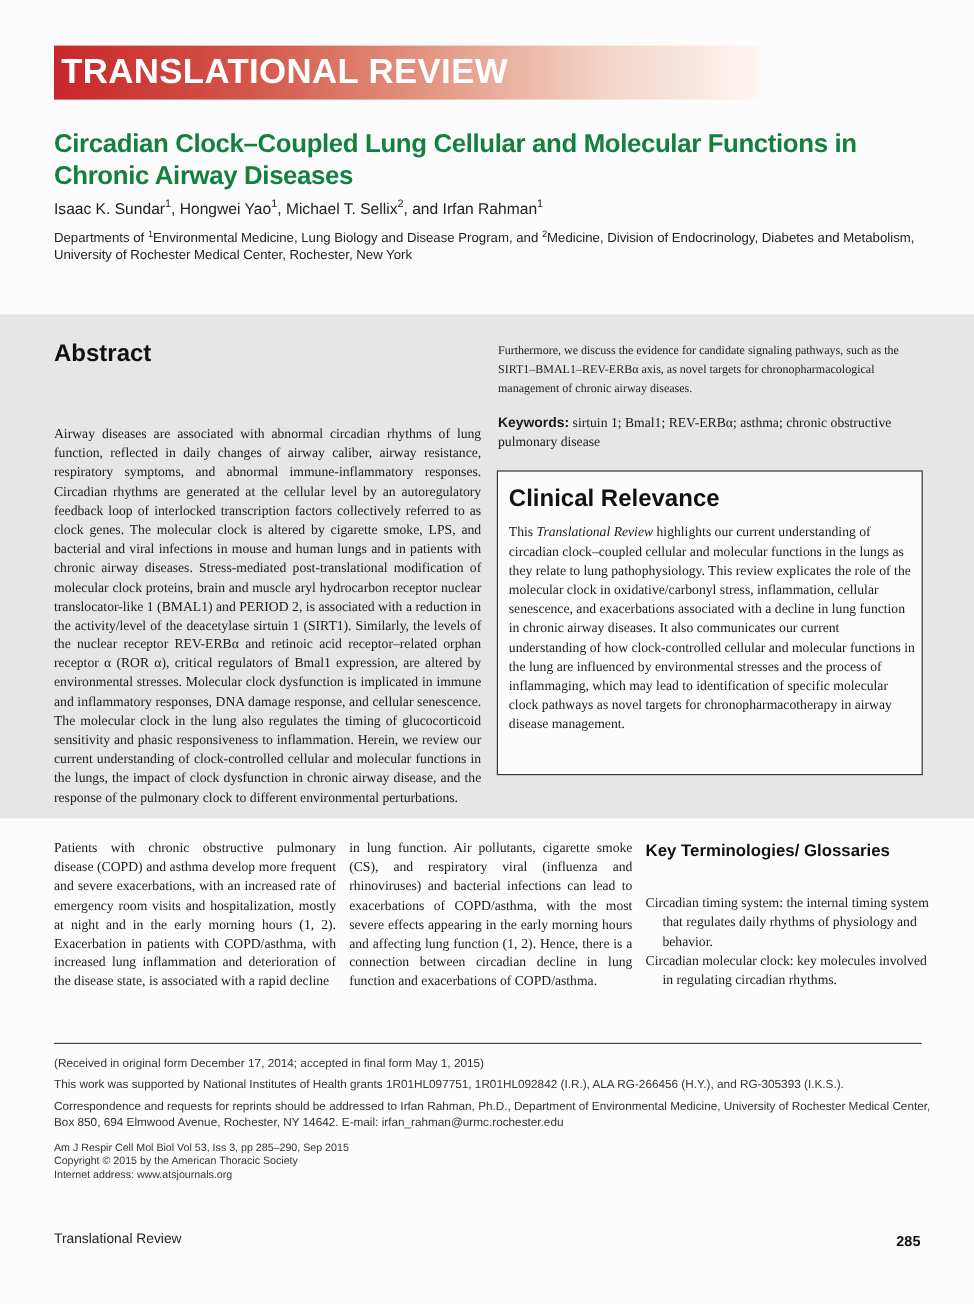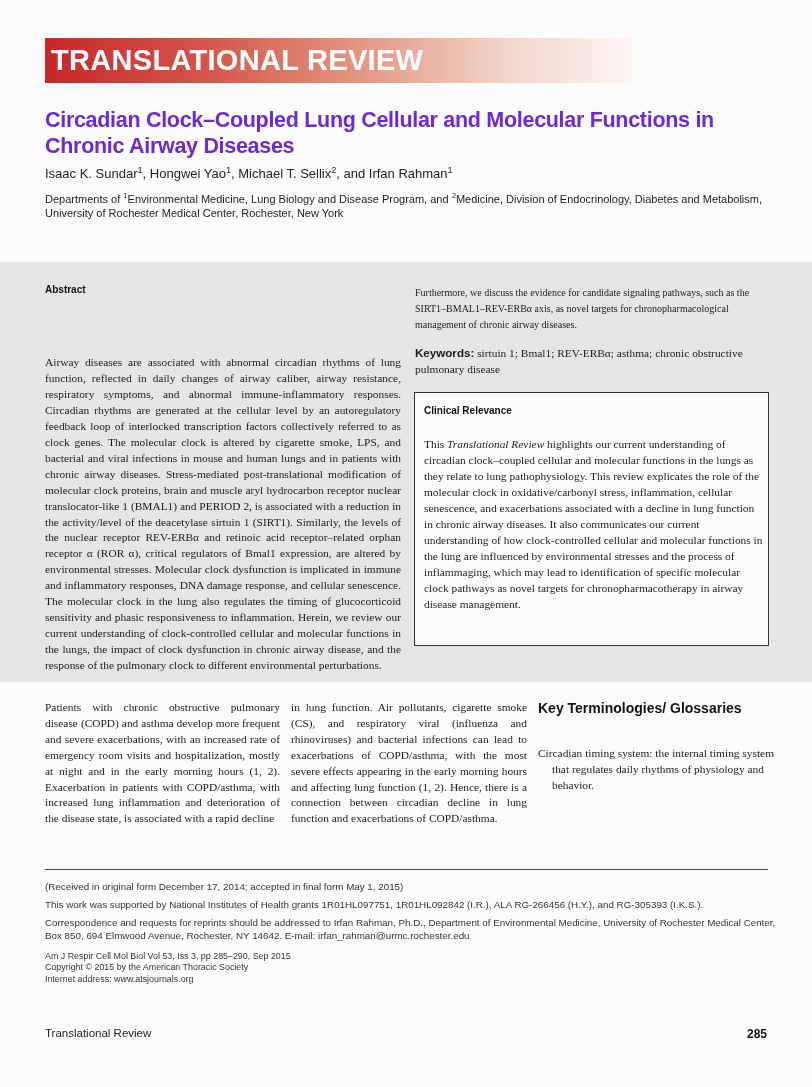--- a/index.html
+++ b/index.html
@@ -20,7 +20,7 @@
   .title {
     position: absolute; left: 45px; top: 107px; width: 740px;
     font-family: "Liberation Sans", sans-serif; font-weight: bold;
-    font-size: 21.5px; line-height: 26px; color: #6d28d9; letter-spacing: -0.3px;
+    font-size: 21.5px; line-height: 26px; color: #15803d; letter-spacing: -0.3px;
   }
   .authors {
     position: absolute; left: 45px; top: 165px; width: 740px;

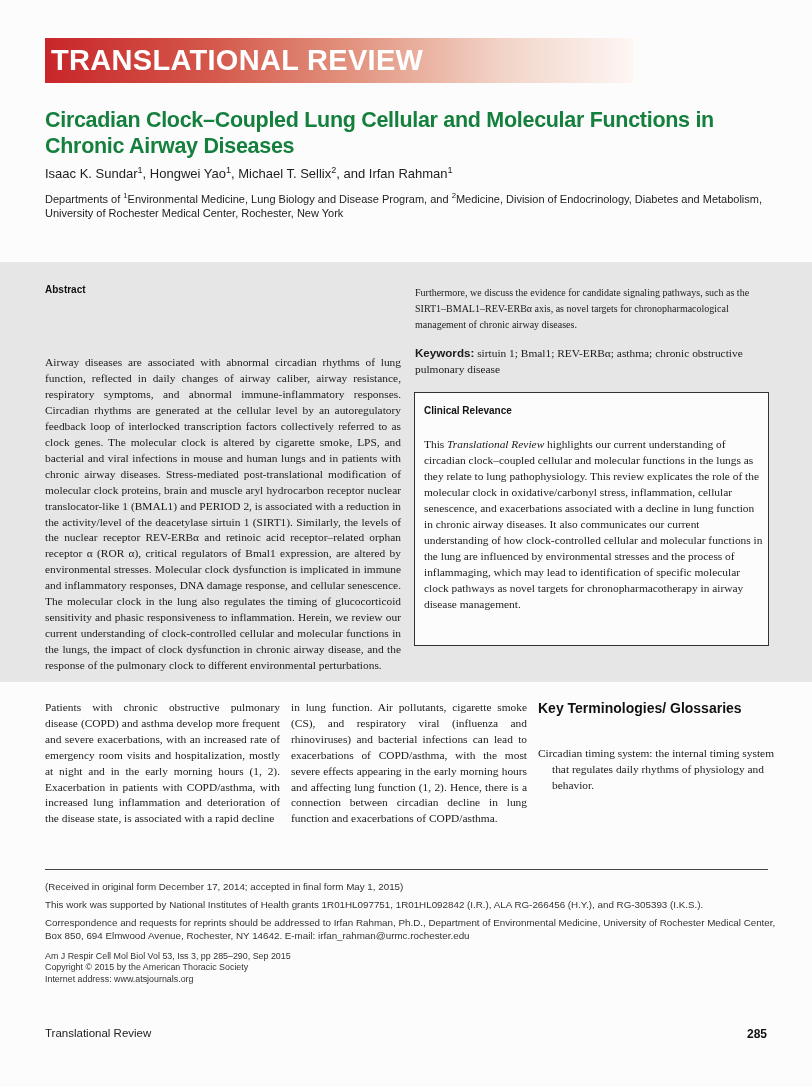--- a/index.html
+++ b/index.html
@@ -37,7 +37,7 @@
     background: #e6e6e6;
   }
   .h-section {
-    font-family: "Liberation Sans", sans-serif; font-weight: bold; font-size: 10px; color: #111;
+    font-family: "Liberation Sans", sans-serif; font-weight: bold; font-size: 20px; color: #111;
   }
   .abstract-head { position: absolute; left: 45px; top: 284px; }
   .abstract-body {

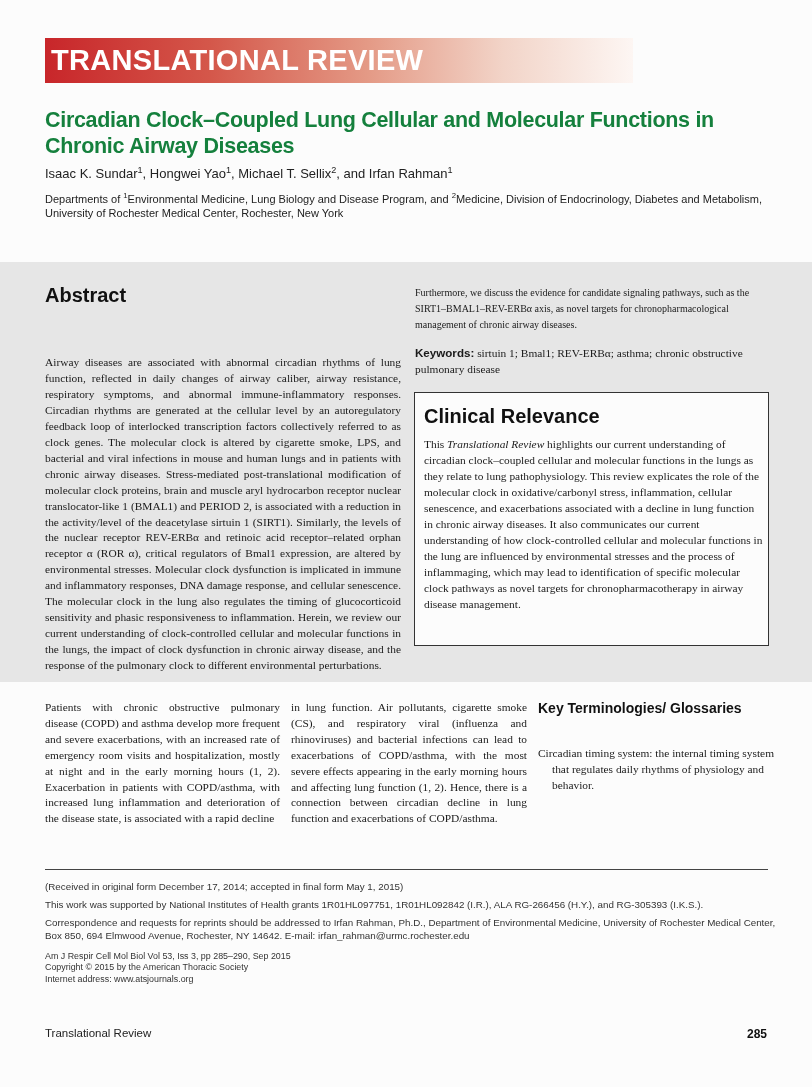--- a/index.html
+++ b/index.html
@@ -137,6 +137,7 @@
 <h3 class="glossary-head">Key Terminologies/ Glossaries</h3>
 <div class="glossary">
   <p class="gloss-item">Circadian timing system: the internal timing system that regulates daily rhythms of physiology and behavior.</p>
+  <p class="gloss-item">Circadian molecular clock: key molecules involved in regulating circadian rhythms.</p>
 </div>
 
 <div class="divider"></div>

